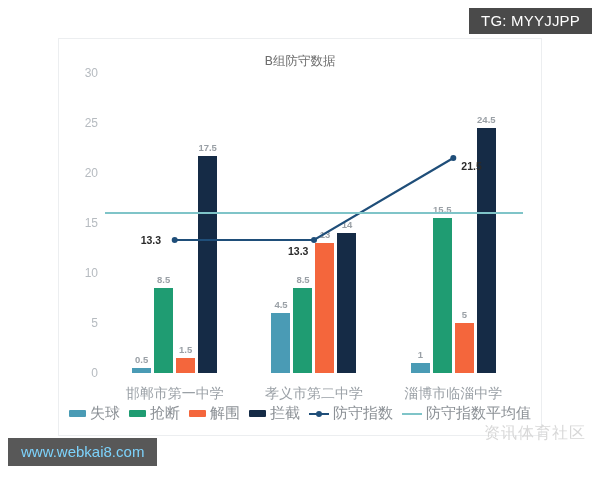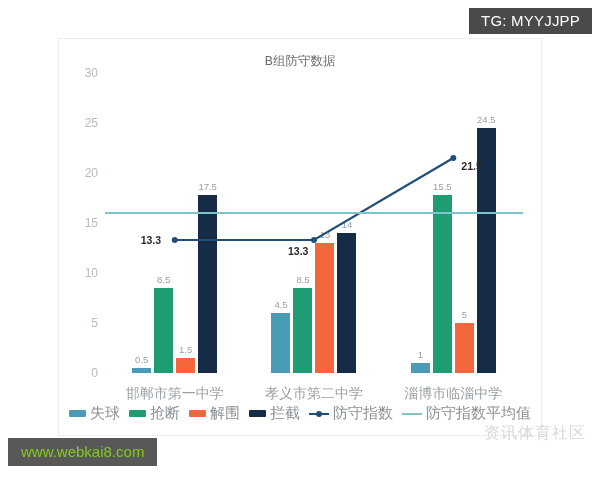--- a/index.html
+++ b/index.html
@@ -94,6 +94,7 @@
     margin-bottom:3px;
     font-size:9.5px;color:#9aa0a6;
     white-space:nowrap;
+    font-weight:bold;
   }
   .cat-label{
     position:absolute;

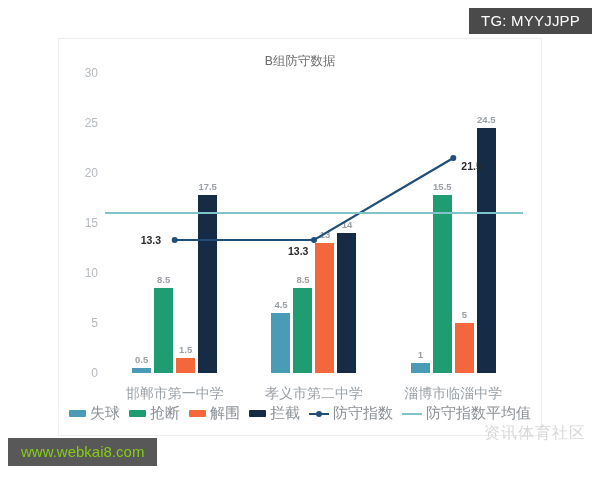--- a/index.html
+++ b/index.html
@@ -179,7 +179,7 @@
               <div class="bar" style="background: rgb(244, 102, 60); height: 100%;"></div>
               <span class="bar-val">1.5</span>
             </div>
-            <div class="bar-wrap" style="height: 178px;">
+            <div class="bar-wrap" style="height: 217px;">
               <div class="bar" style="background: rgb(21, 43, 70); height: 100%;"></div>
               <span class="bar-val">17.5</span>
             </div>

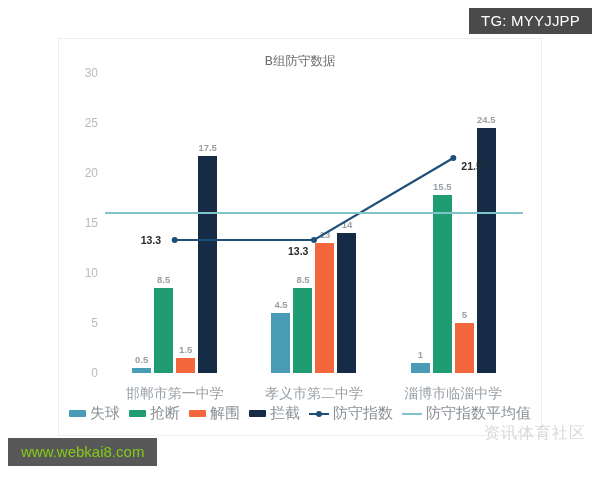--- a/index.html
+++ b/index.html
@@ -213,7 +213,7 @@
               <div class="bar" style="background: rgb(74, 155, 181); height: 100%;"></div>
               <span class="bar-val">1</span>
             </div>
-            <div class="bar-wrap" style="height: 178px;">
+            <div class="bar-wrap" style="height: 155px;">
               <div class="bar" style="background: rgb(31, 156, 114); height: 100%;"></div>
               <span class="bar-val">15.5</span>
             </div>

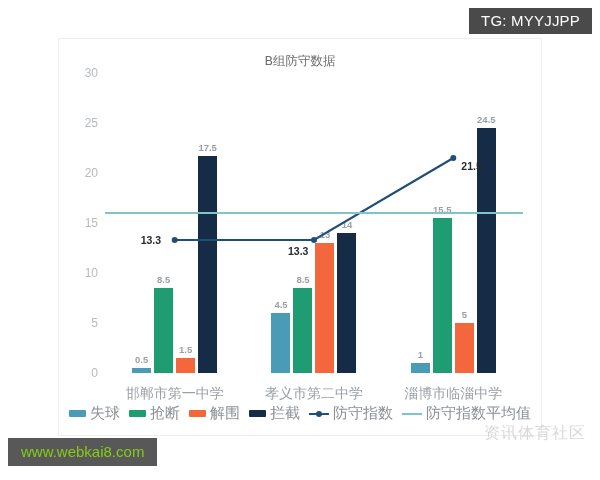--- a/index.html
+++ b/index.html
@@ -26,7 +26,7 @@
   
   .site-badge{
     position:absolute;left:8px;bottom:14px;
-    background:#585858;color:#84cc16;
+    background:#585858;color:#7dd3fc;
     font-size:15px;
     padding:6px 13px 7px 13px;
     line-height:1;

